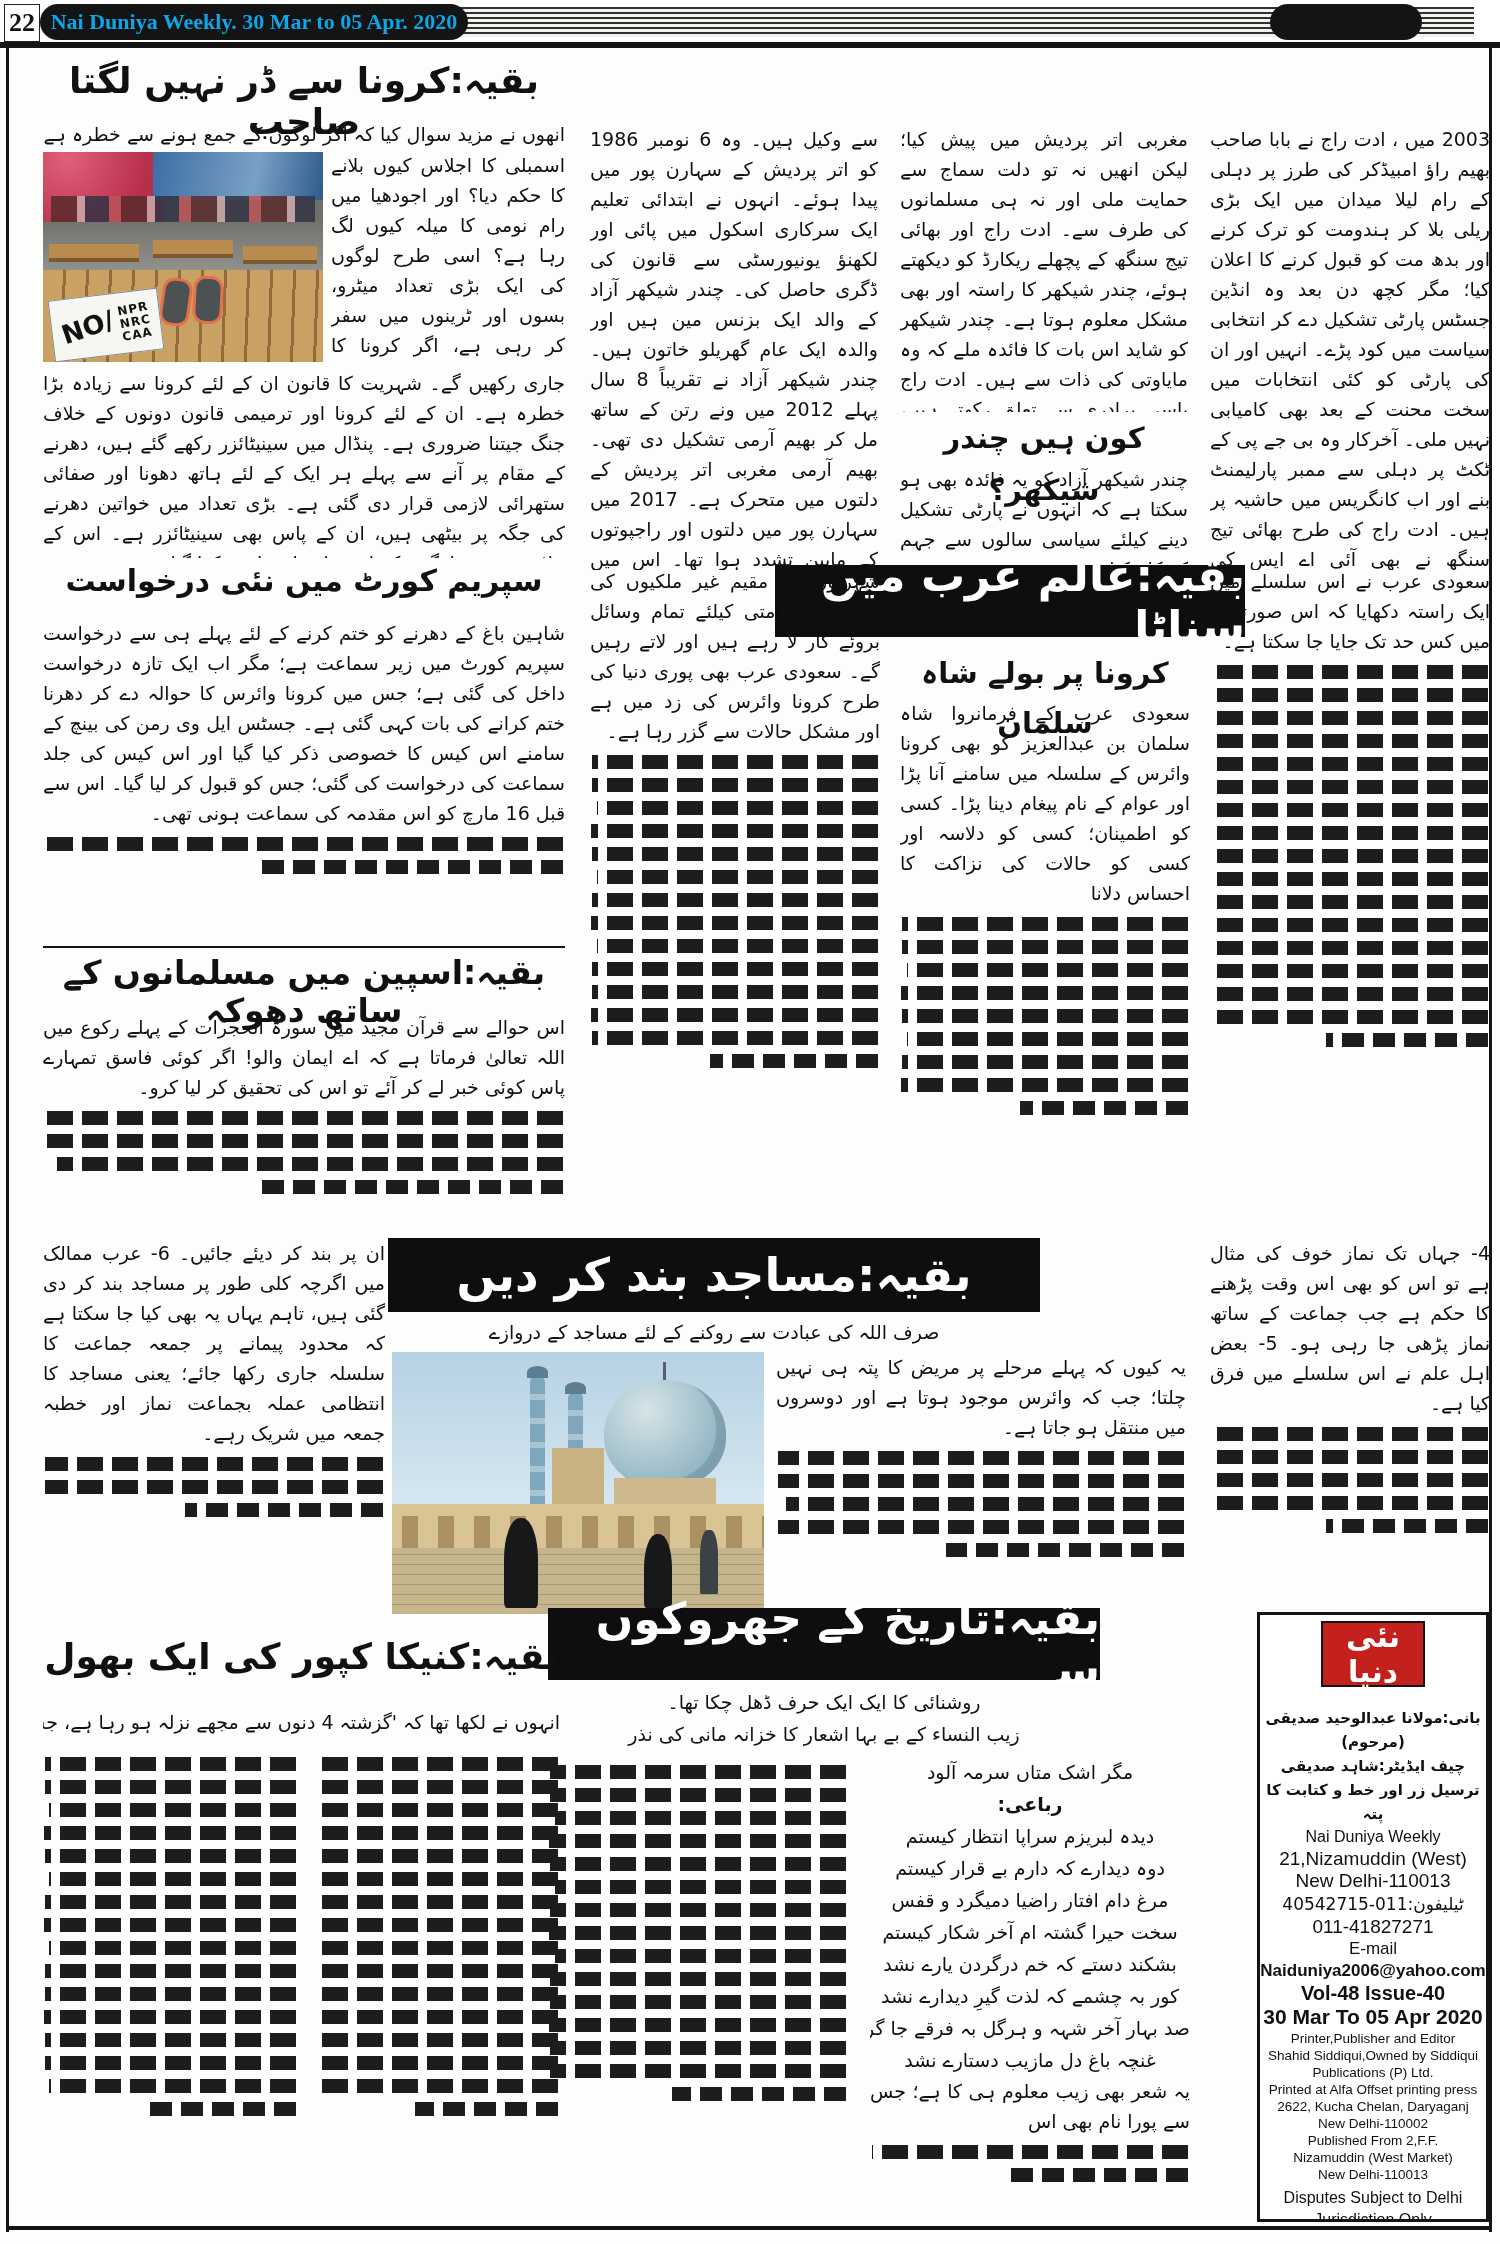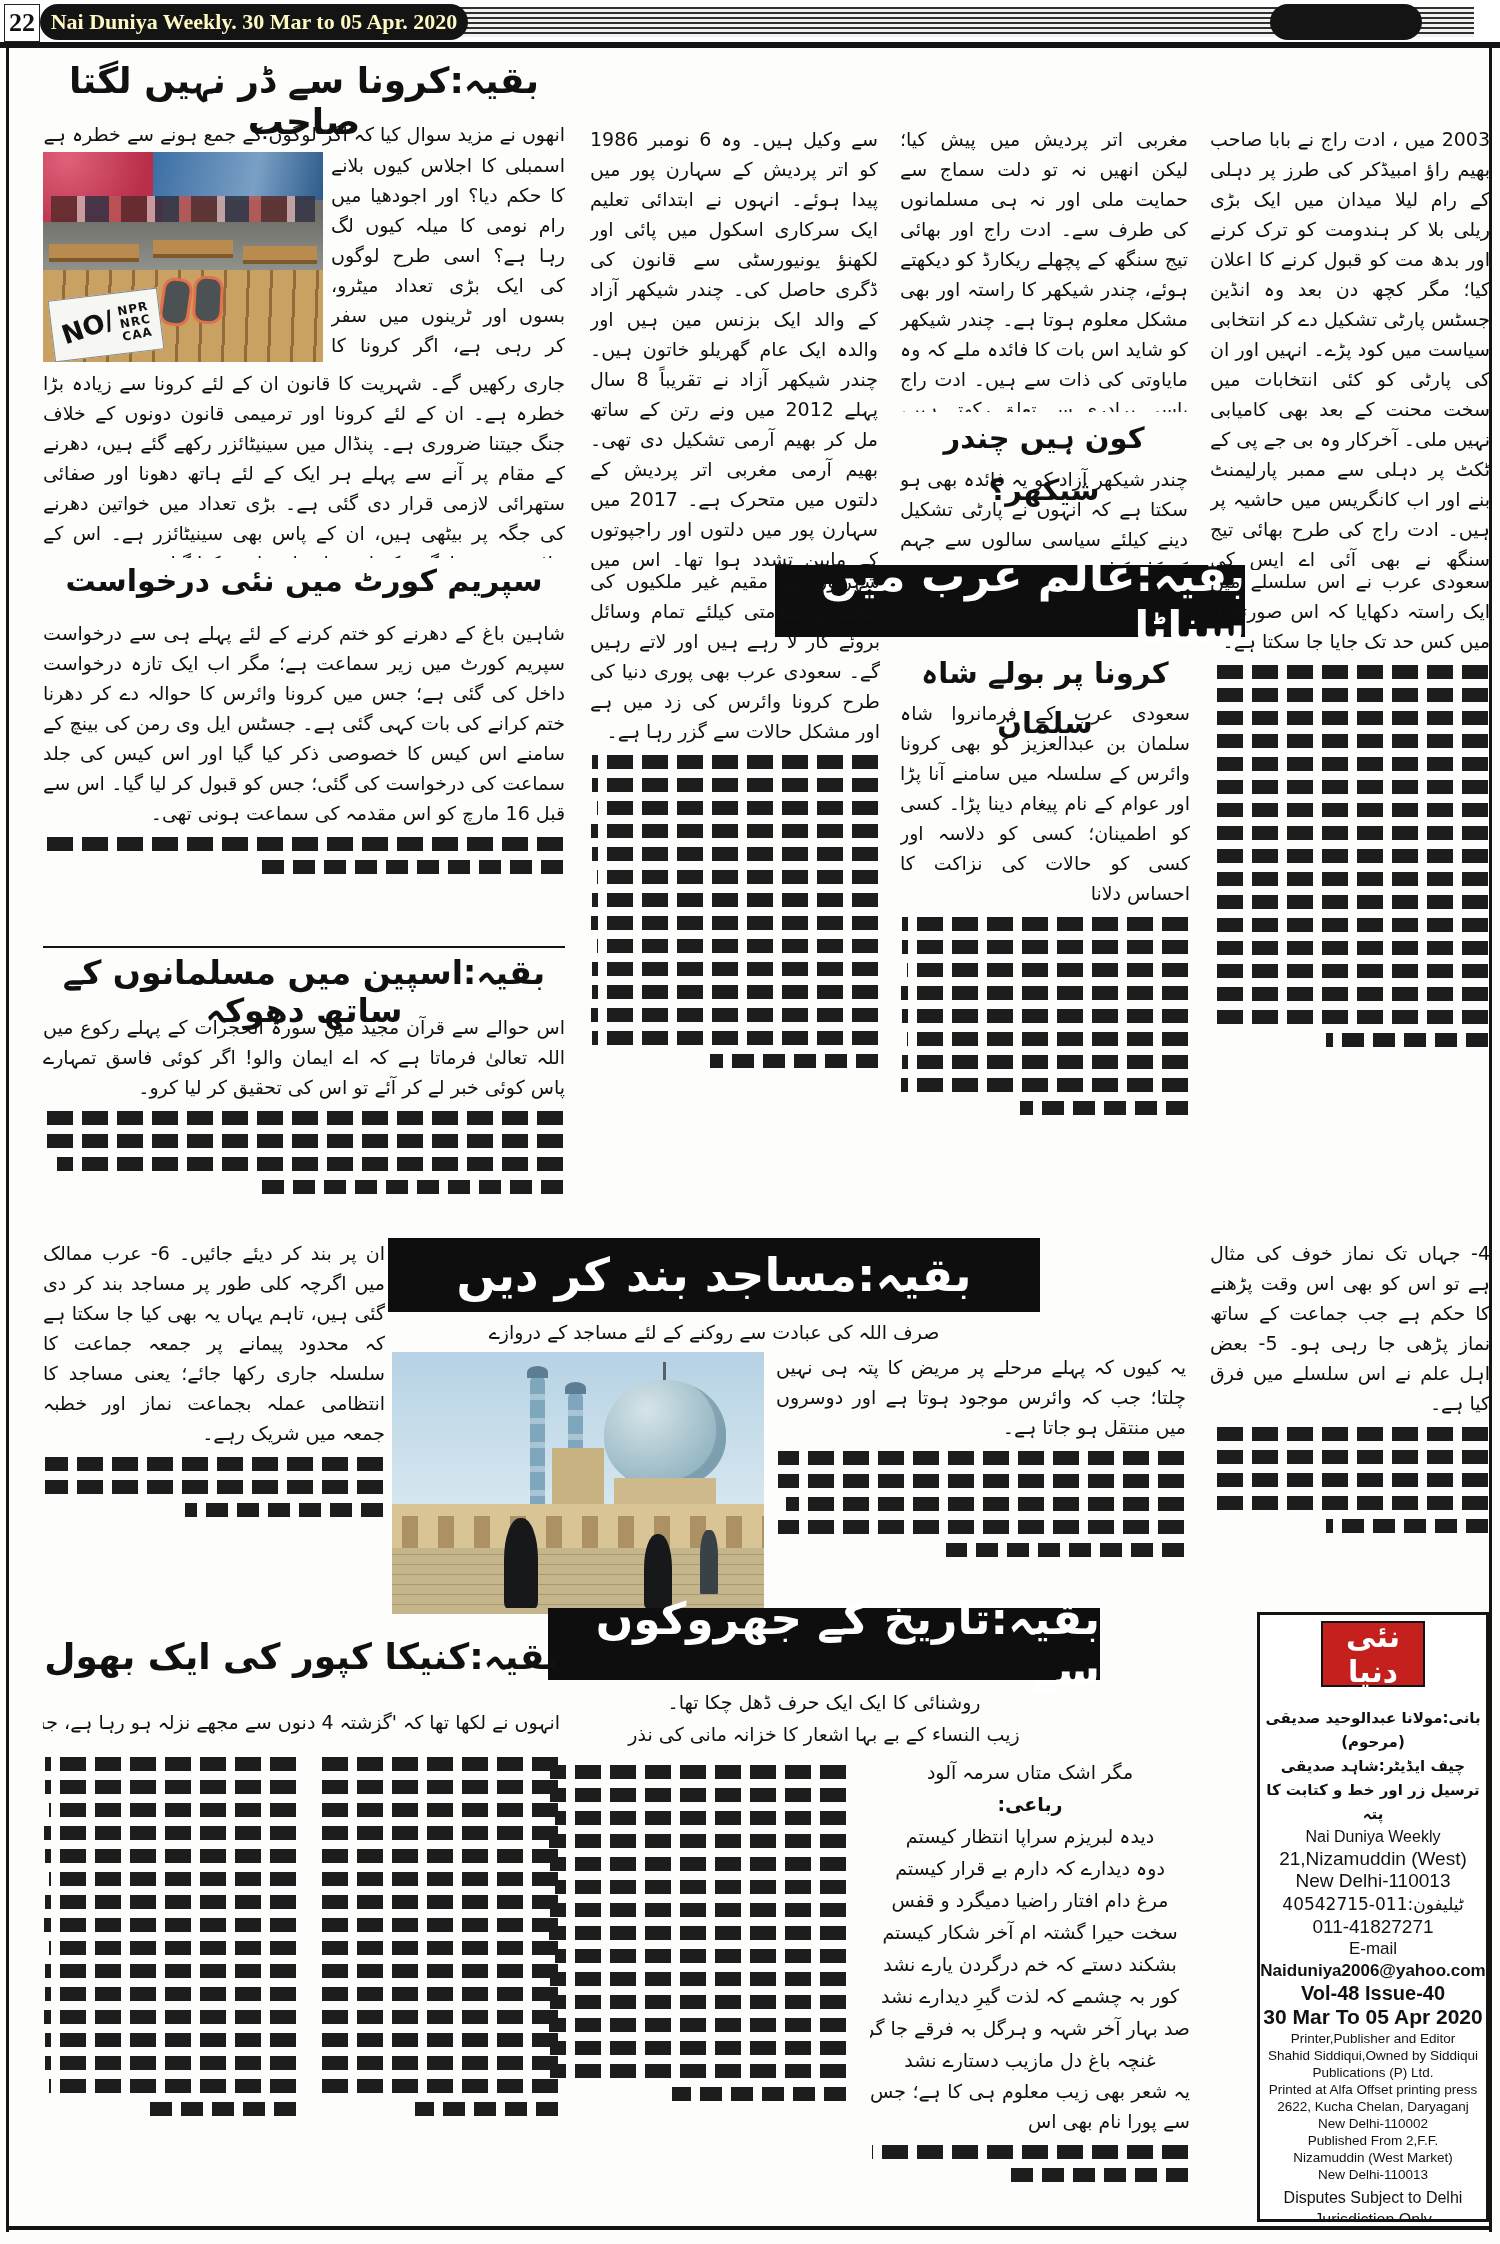--- a/index.html
+++ b/index.html
@@ -9,7 +9,7 @@
   #masthead{left:0;top:0;width:1500px;height:42px;background:#fff;}
   #pagenum{left:4px;top:4px;width:34px;height:36px;background:#fff;border:1px solid #222;color:#111;font:bold 26px "Liberation Serif",serif;display:flex;align-items:center;justify-content:center;}
   #mastpill{left:40px;top:4px;width:428px;height:36px;background:#141414;border-radius:18px;display:flex;align-items:center;justify-content:center;}
-  #mastpill span{color:#fef9c3;font:bold 22px "Liberation Serif",serif;white-space:nowrap;}
+  #mastpill span{color:#0ea5e9;font:bold 22px "Liberation Serif",serif;white-space:nowrap;}
   #maststripes{left:460px;top:7px;width:1014px;height:30px;background:repeating-linear-gradient(180deg,#30302e 0 2px,#f2f2ee 2px 5px);}
   #mastblob{left:1270px;top:4px;width:152px;height:36px;background:#141414;border-radius:18px;}
   #topline{left:0;top:42px;width:1500px;height:6px;background:#141414;}

